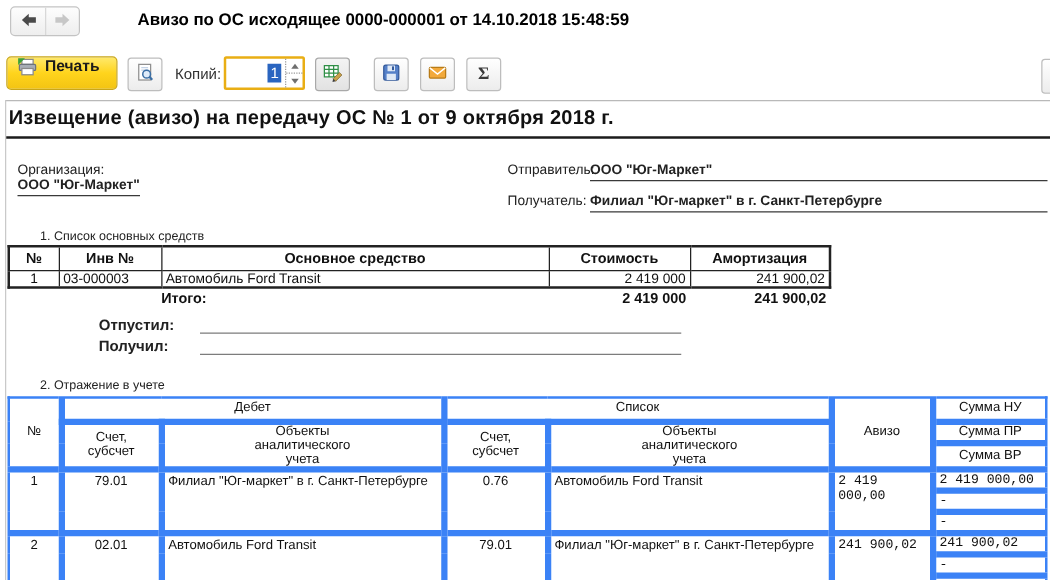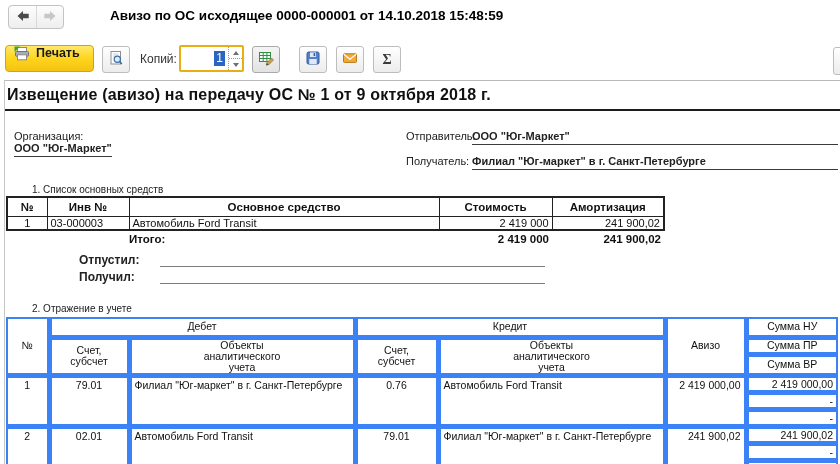--- a/index.html
+++ b/index.html
@@ -255,7 +255,7 @@
         <tr style="height:19px">
       <td class="hd bt bl bb" rowspan="3">№</td>
       <td class="hd bt" colspan="2">Дебет</td>
-      <td class="hd bt" colspan="2">Кредит</td>
+      <td class="hd bt" colspan="2">Список</td>
       <td class="hd bt bb" rowspan="3">Авизо</td>
       <td class="hd bt bl br">Сумма НУ</td>
     </tr>

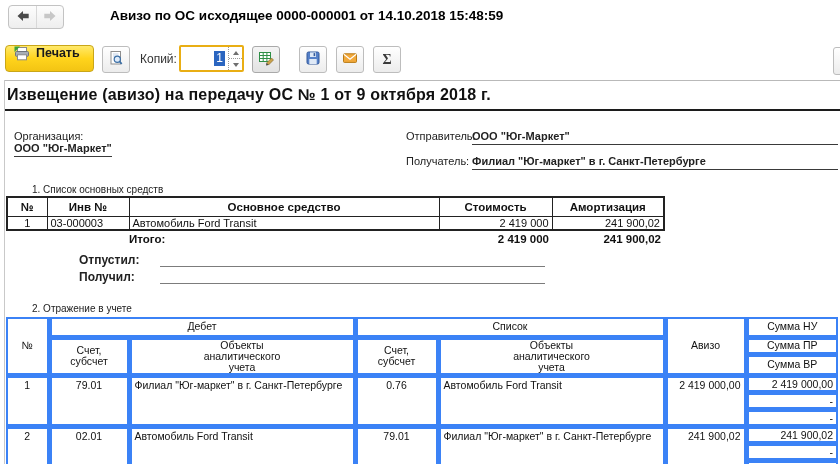--- a/index.html
+++ b/index.html
@@ -70,7 +70,7 @@
   .t2 td { border:5px solid #3b82f6; padding:0 3px; }
   .t2 .bt { border-top-width:2px; } .t2 .bl { border-left-width:2px; }
   .t2 .br { border-right-width:2px; } .t2 .bb { border-bottom-width:2px; }
-  .t2 .c { text-align:center; } .t2 .r { text-align:right; } .t2 .l { text-align:left; }
+  .t2 .c { text-align:center; } .t2 .r { text-align:left;font-family:Liberation Mono, monospace; } .t2 .l { text-align:left; }
   .t2 .hd { text-align:center; vertical-align:middle; white-space:pre-line; line-height:11px; }
   .t2 .top { vertical-align:top; padding-top:1px; }
 </style>

